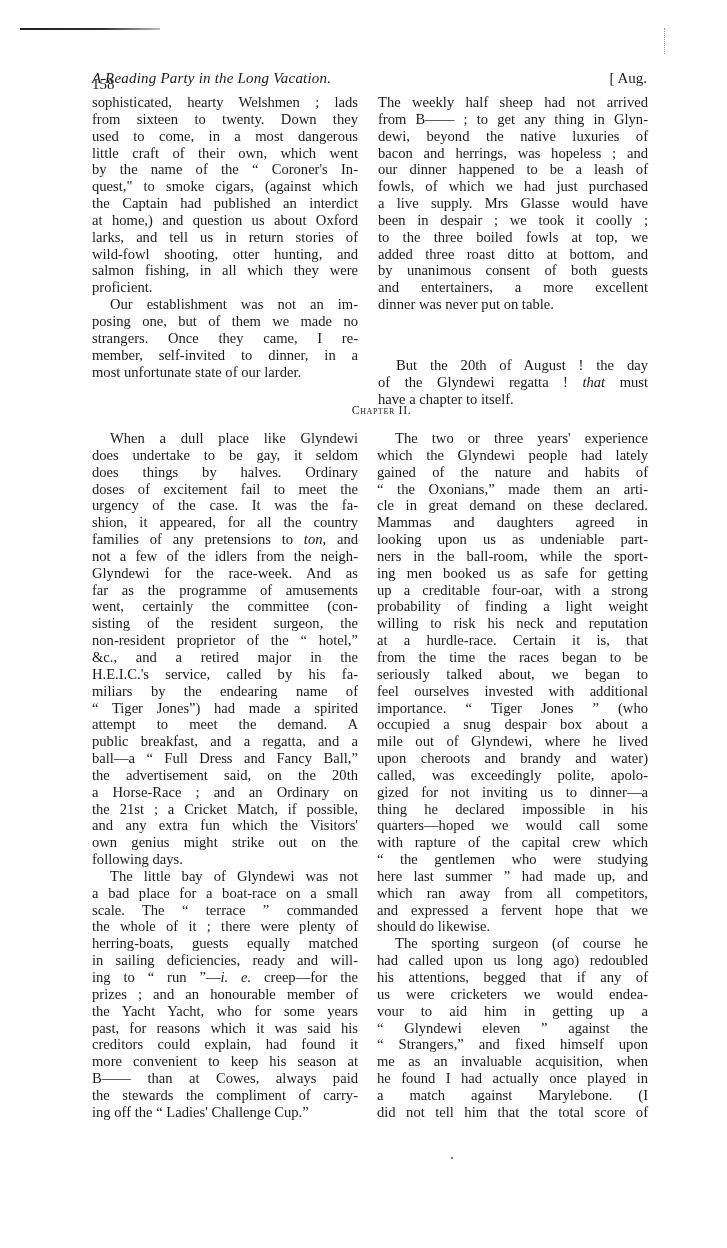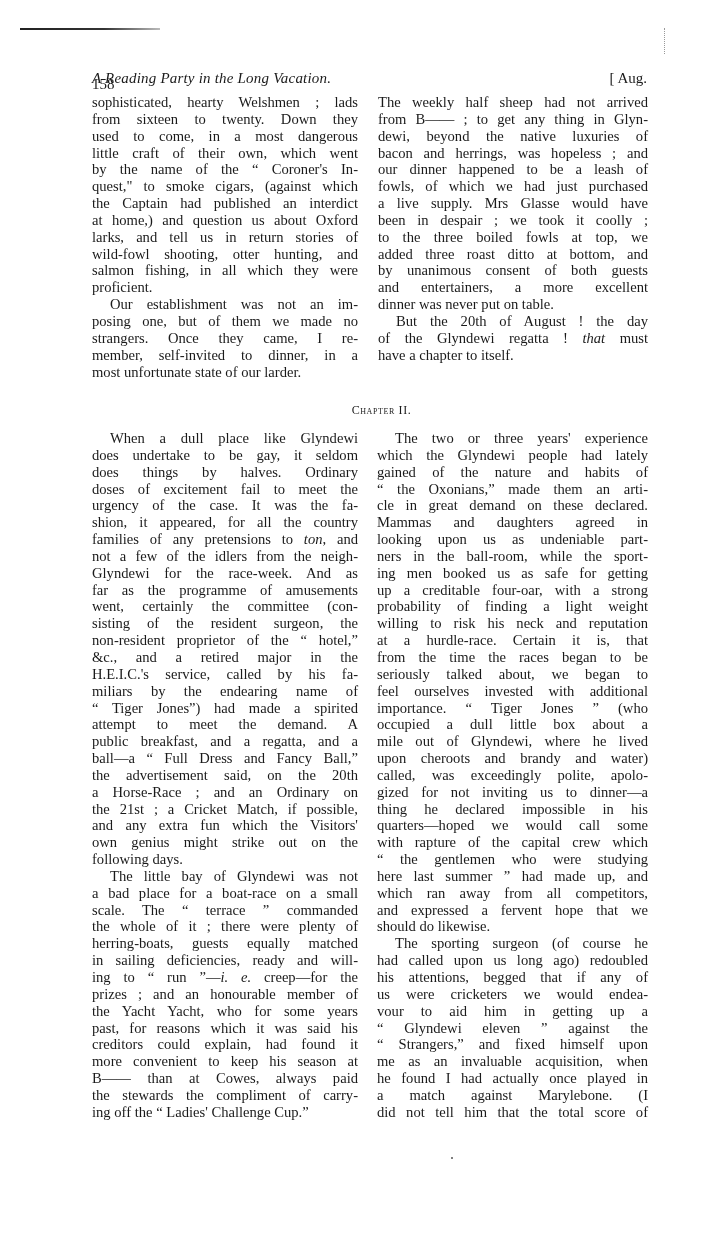--- a/index.html
+++ b/index.html
@@ -73,7 +73,7 @@
   <span class="line">by unanimous consent of both guests</span>
   <span class="line">and entertainers, a more excellent</span>
   <span class="line last">dinner was never put on table.</span>
-  <span class="line" style="padding-left:18px;">But the 20th of August ! the day</span>
+  <span class="line" style="padding-left:18px;margin-top:44px;">But the 20th of August ! the day</span>
   <span class="line"><span>of the Glyndewi regatta ! </span><em>that</em><span> must</span></span>
   <span class="line last">have a chapter to itself.</span>
 </div>

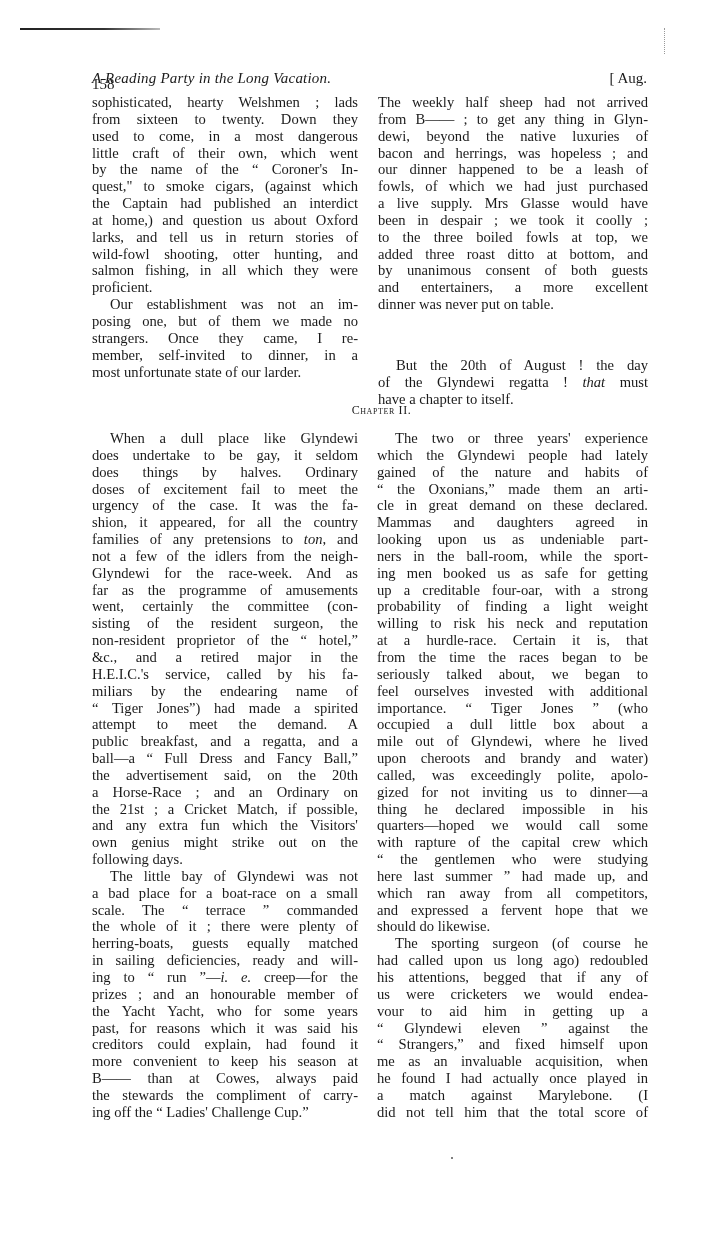--- a/index.html
+++ b/index.html
@@ -142,7 +142,7 @@
   <span class="line">seriously talked about, we began to</span>
   <span class="line">feel ourselves invested with additional</span>
   <span class="line">importance. “ Tiger Jones ” (who</span>
-  <span class="line">occupied a dull little box about a</span>
+  <span class="line">occupied a snug despair box about a</span>
   <span class="line">mile out of Glyndewi, where he lived</span>
   <span class="line">upon cheroots and brandy and water)</span>
   <span class="line">called, was exceedingly polite, apolo-</span>

